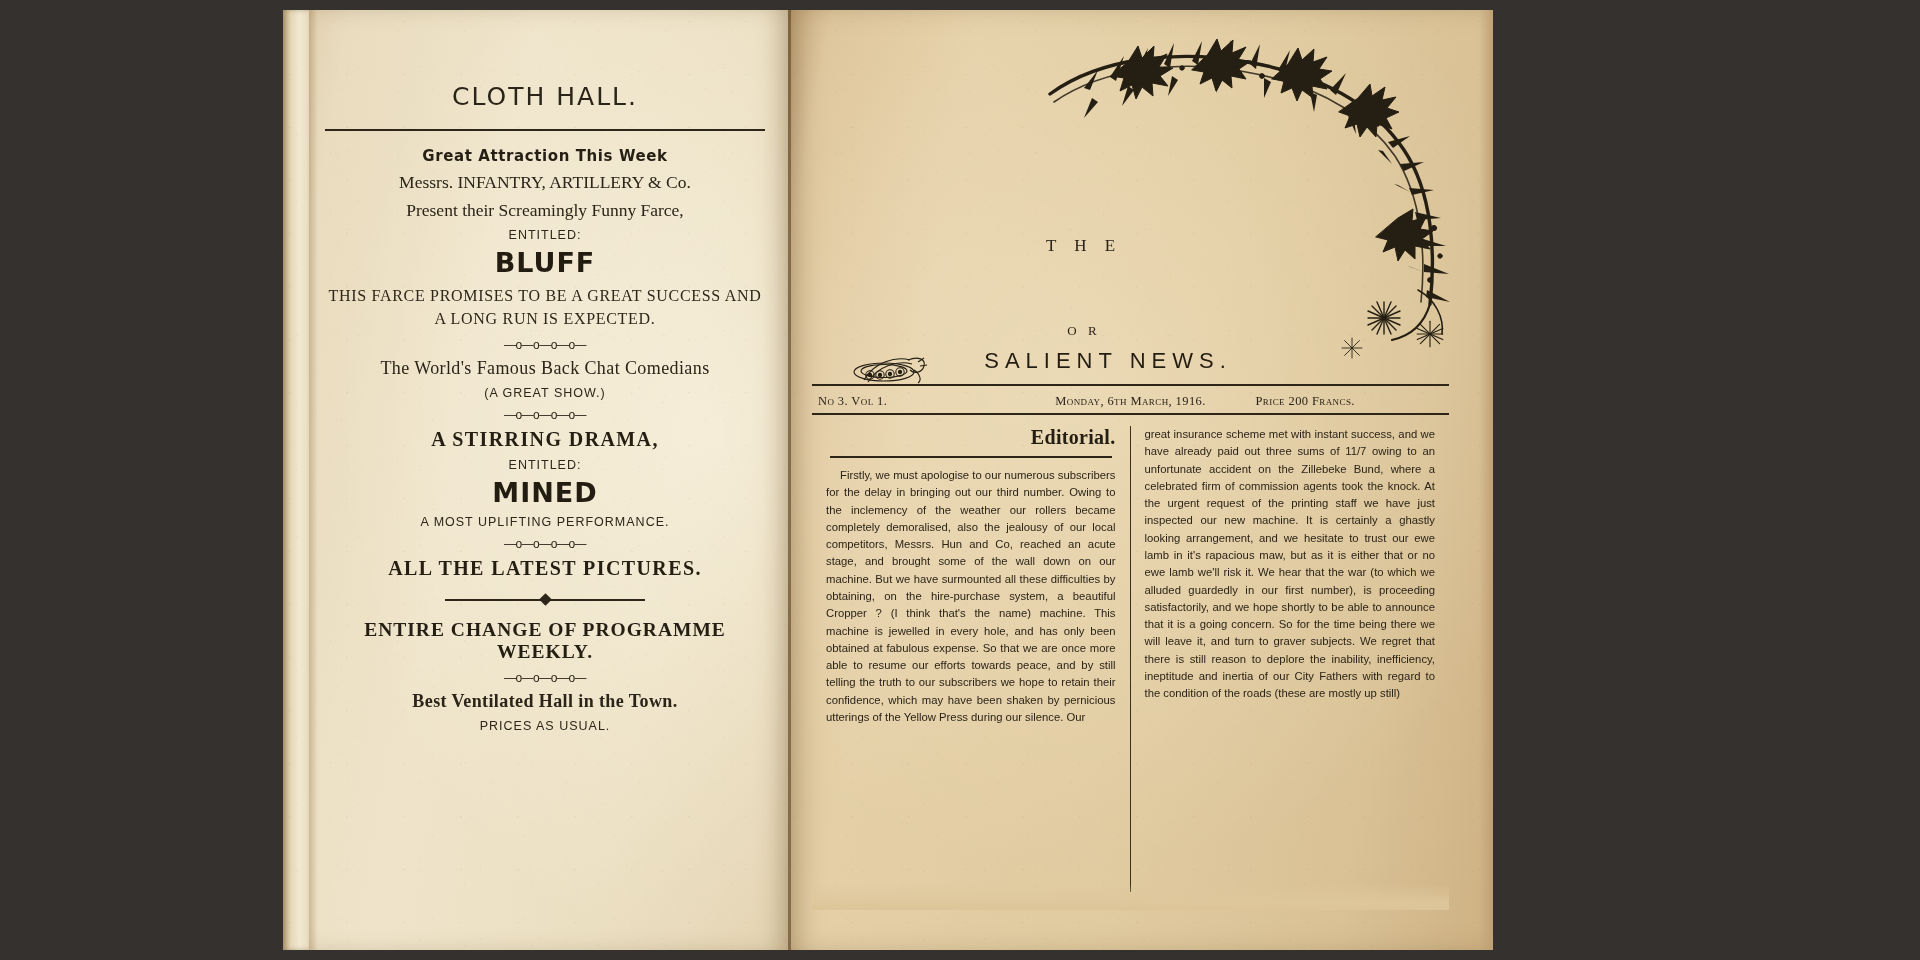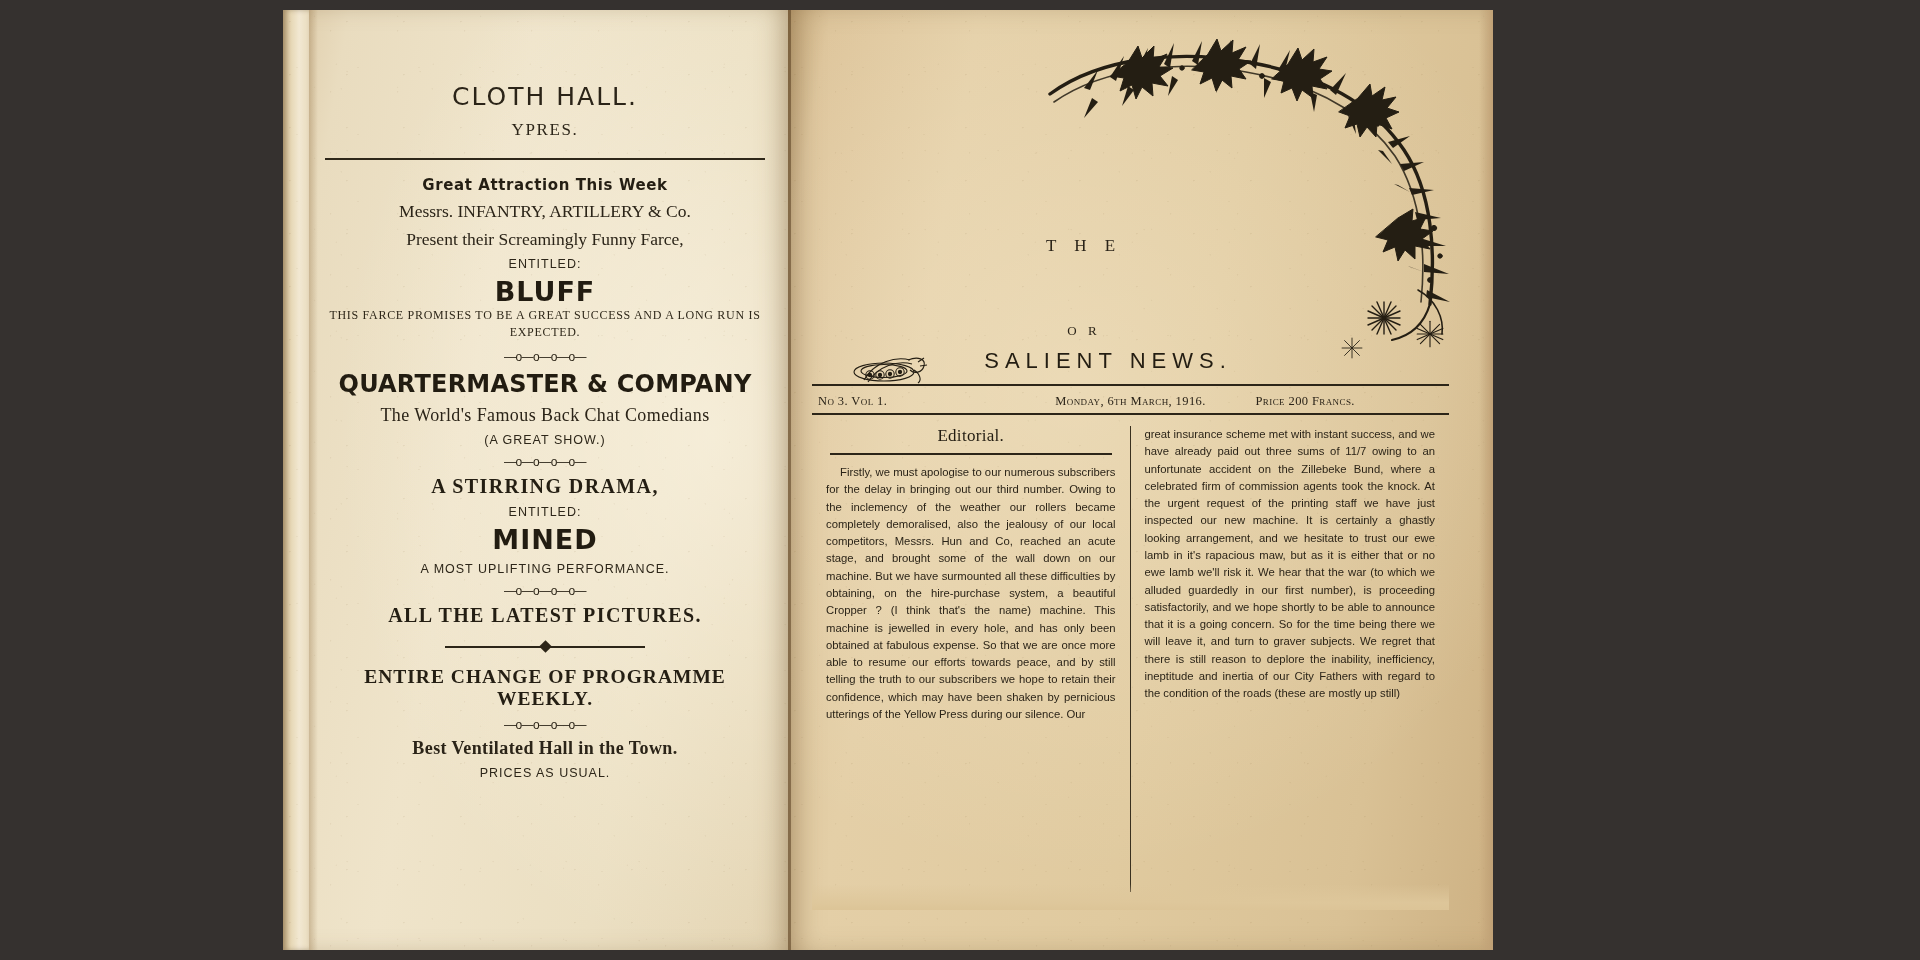--- a/index.html
+++ b/index.html
@@ -361,7 +361,6 @@
       <div id="ad">
 
         <div class="ad-title">CLOTH HALL.</div>
-        <div class="ad-sub">YPRES.</div>
 
         <div class="rule-plain"></div>
 

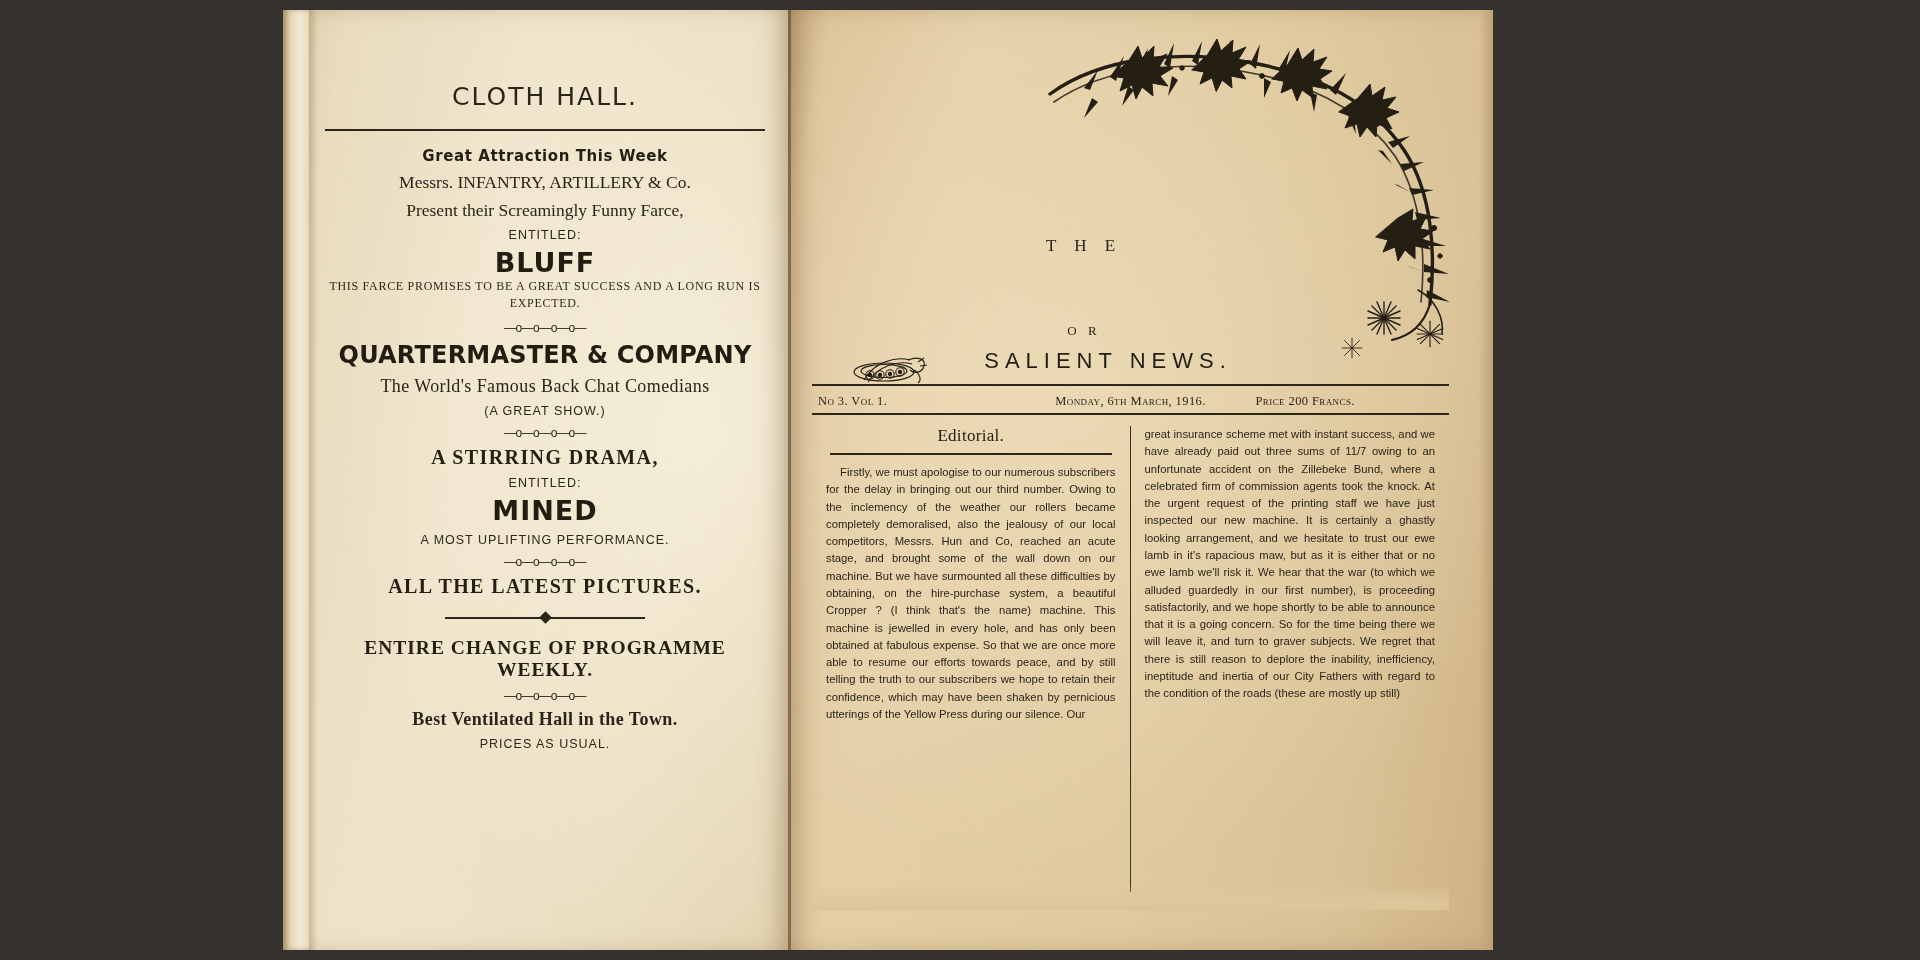--- a/index.html
+++ b/index.html
@@ -145,8 +145,9 @@
   }
   .ad-caps-tiny {
     font-family: "Liberation Serif", serif;
-    font-size: 12px;
+    font-size: 16px;
     letter-spacing: 0.7px;
+    margin-top: 6px;
     line-height: 1.45;
     color: #2e2719;
   }

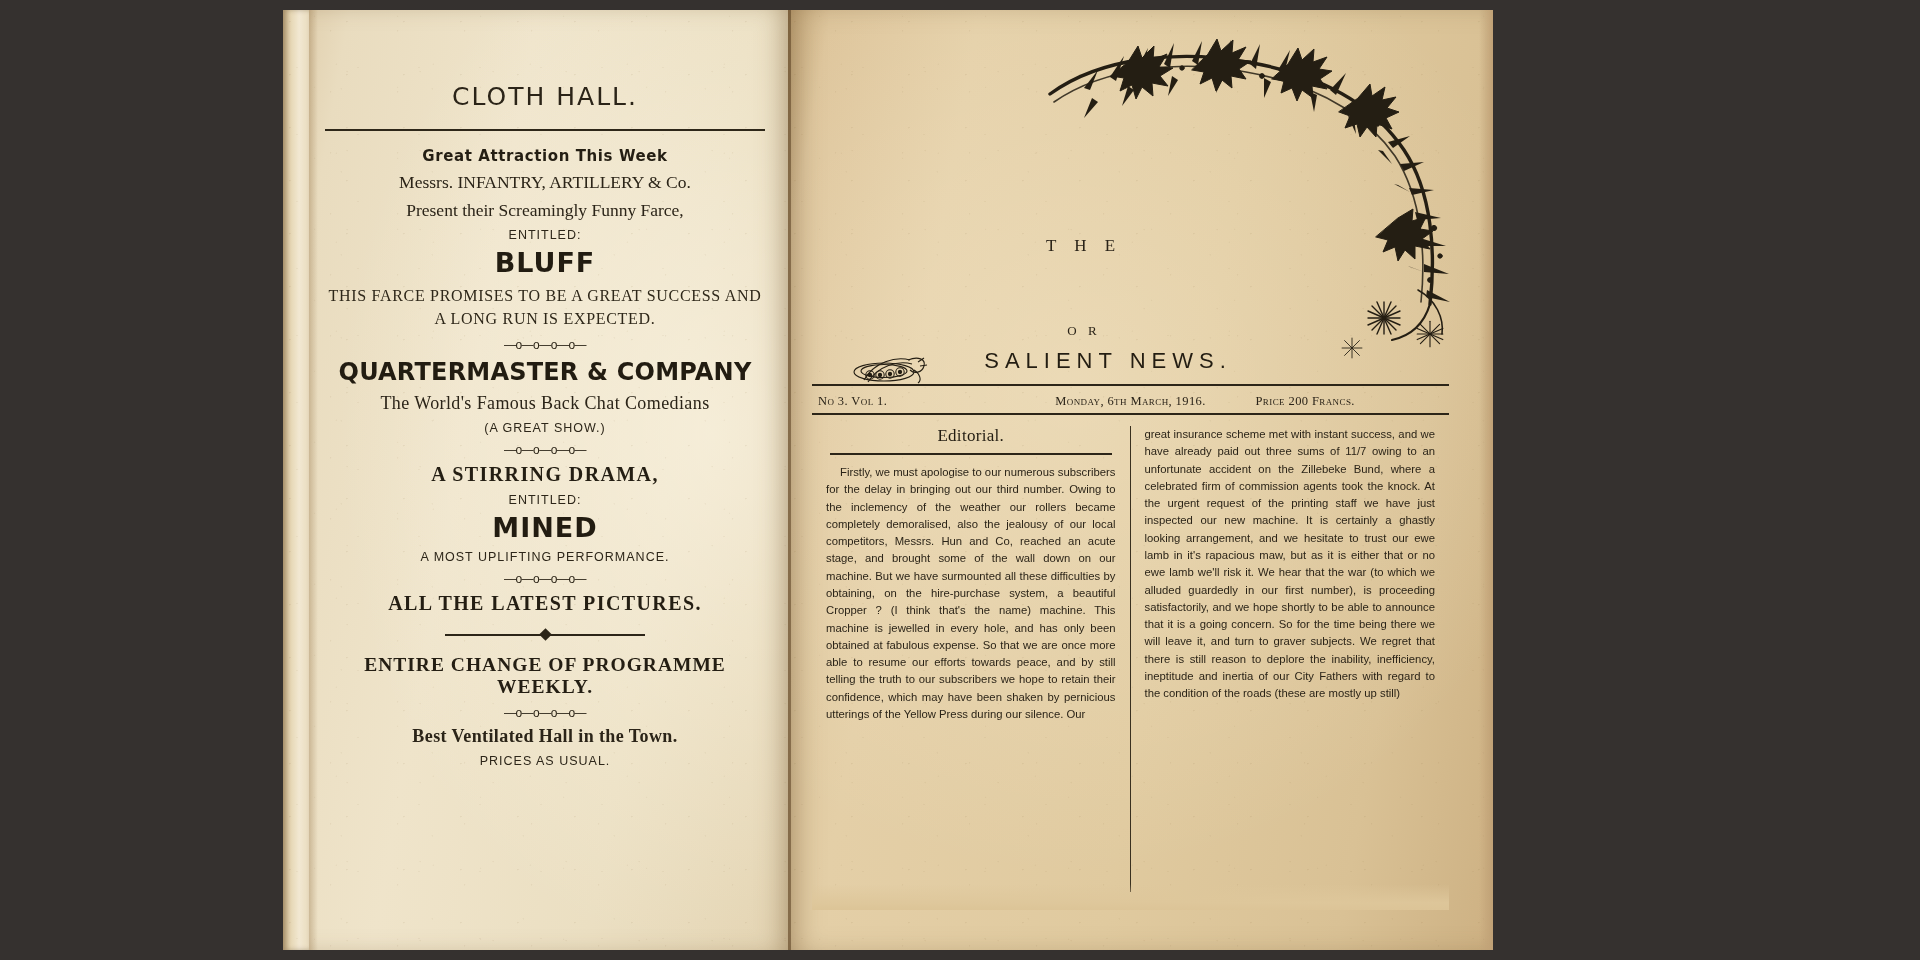--- a/index.html
+++ b/index.html
@@ -374,7 +374,6 @@
 
         <div class="orn">—o—o—o—o—</div>
 
-        <div class="ad-display-sans big">QUARTERMASTER &amp; COMPANY</div>
         <div class="ad-script">The World's Famous Back Chat Comedians</div>
         <div class="ad-caps-small">(A GREAT SHOW.)</div>
 

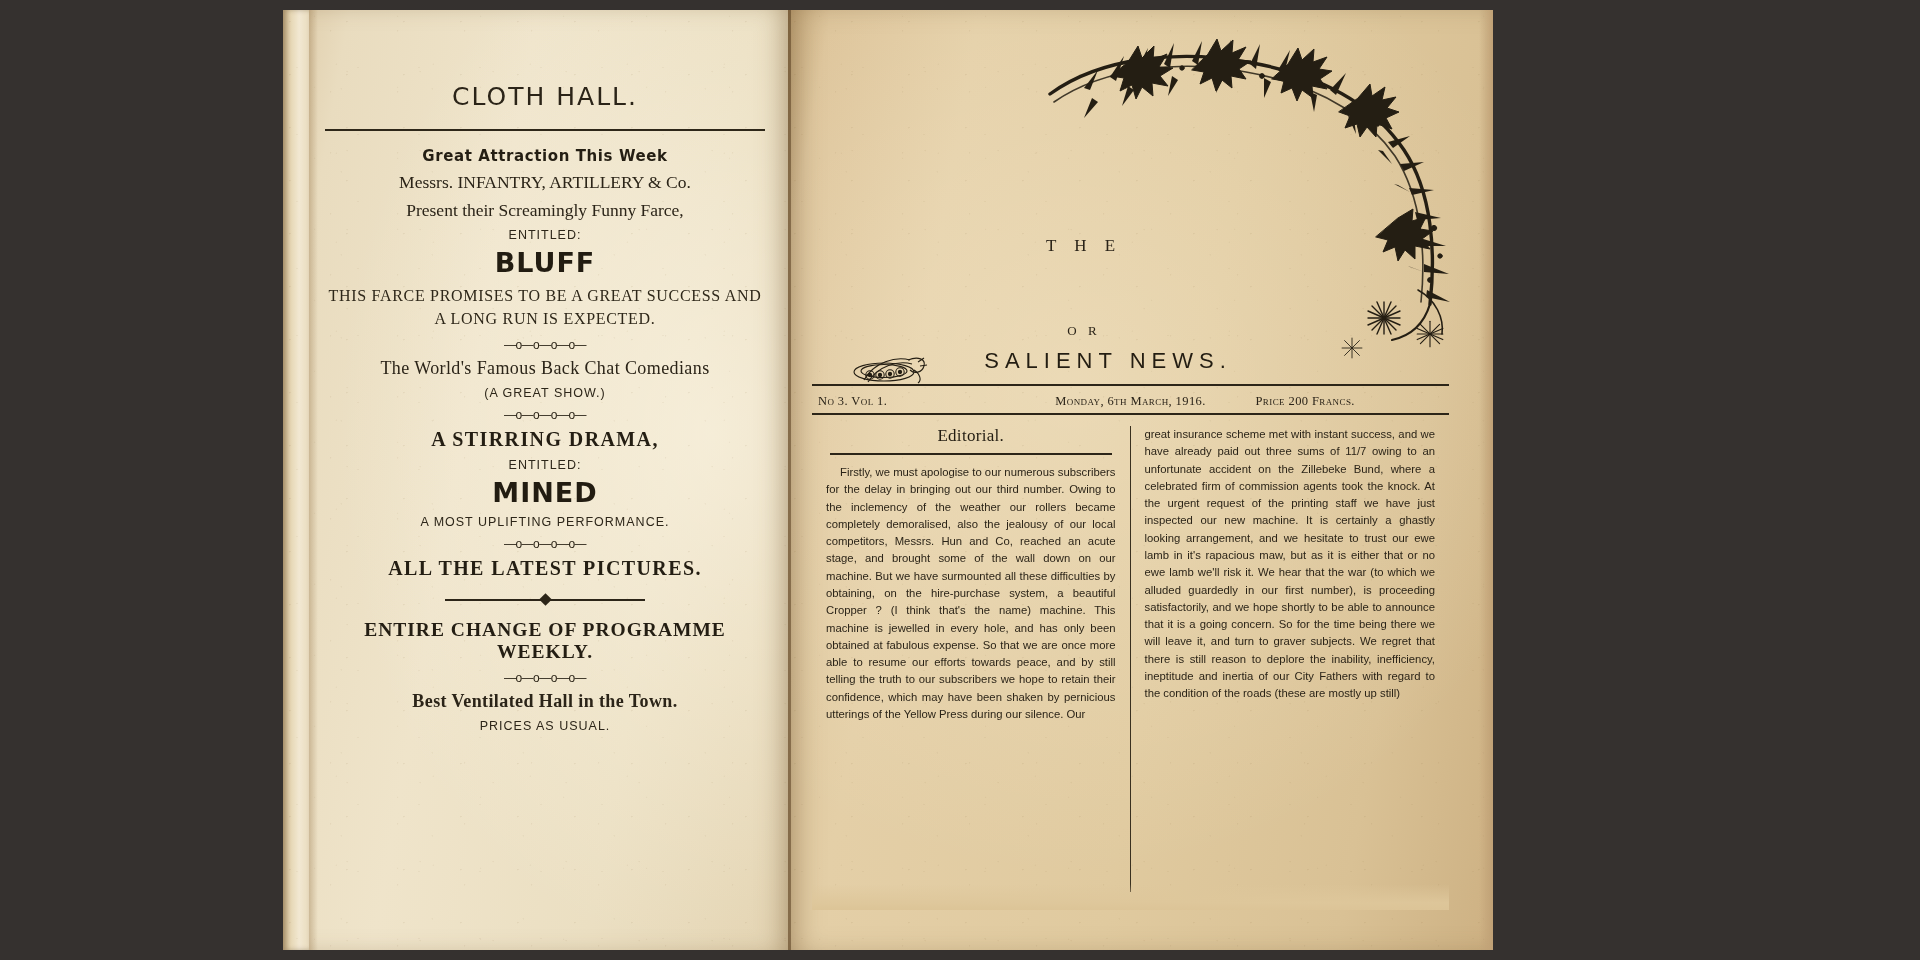--- a/index.html
+++ b/index.html
@@ -317,10 +317,10 @@
   .col.left-col { border-right: 1.5px solid #39301f; }
 
   .ed-head {
-    text-align: center;
-    font-family: "Liberation Serif", serif;
-    font-weight: normal;
-    font-size: 17px;
+    text-align: right;
+    font-family: "Liberation Serif", serif;
+    font-weight: bold;
+    font-size: 20px;
     letter-spacing: .3px;
     color: #231d12;
     margin-bottom: 7px;

